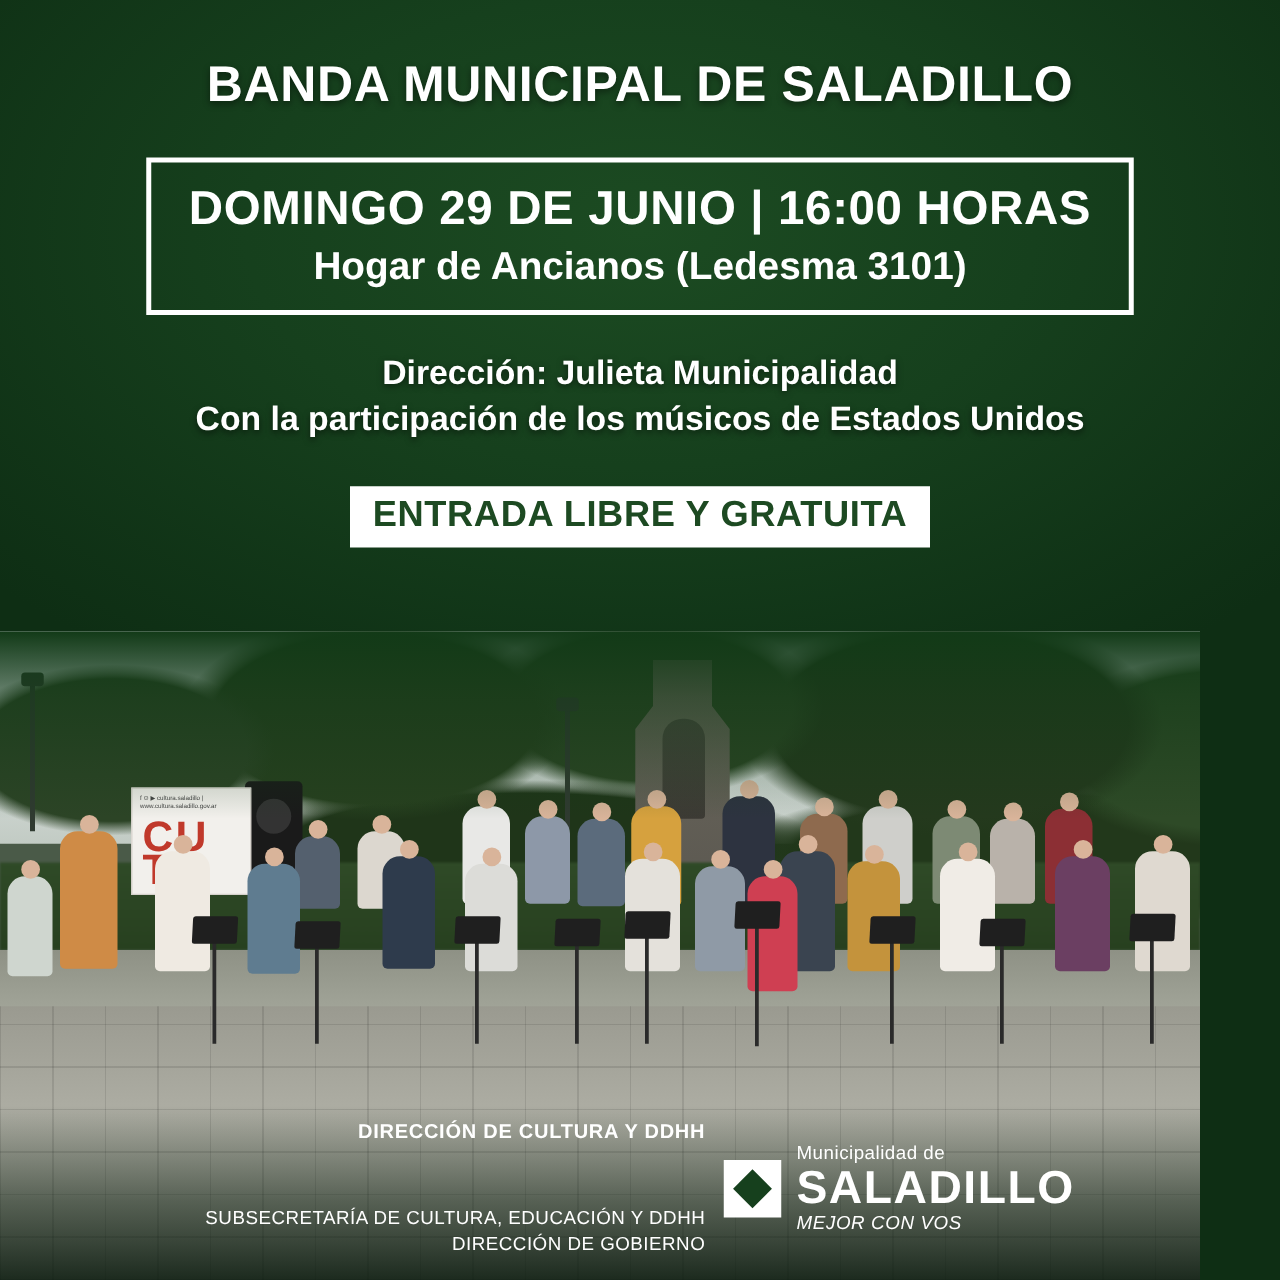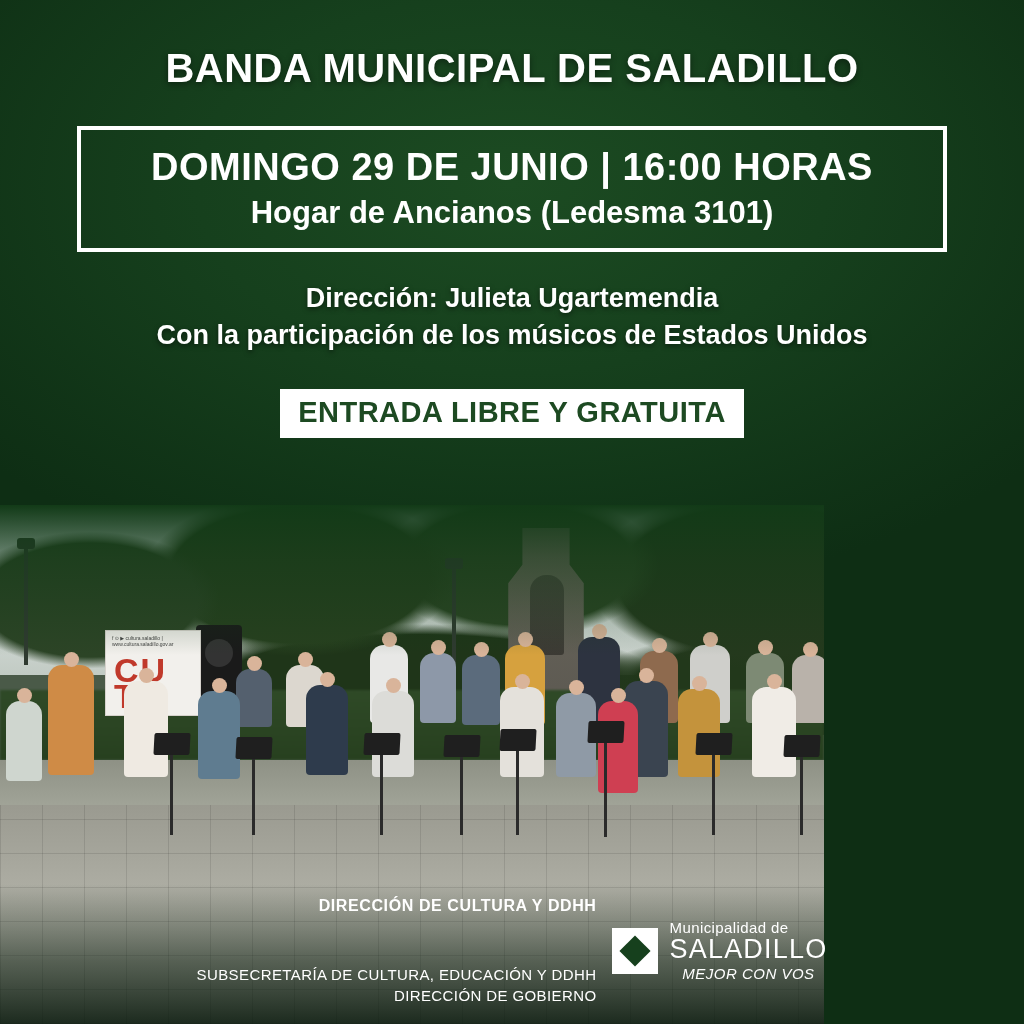--- a/index.html
+++ b/index.html
@@ -151,7 +151,7 @@
 
   .box {
     margin: 30px auto 0;
-    width: 870px;
+    width: 790px;
     border: 4px solid #ffffff;
     padding: 14px 22px 16px;
   }

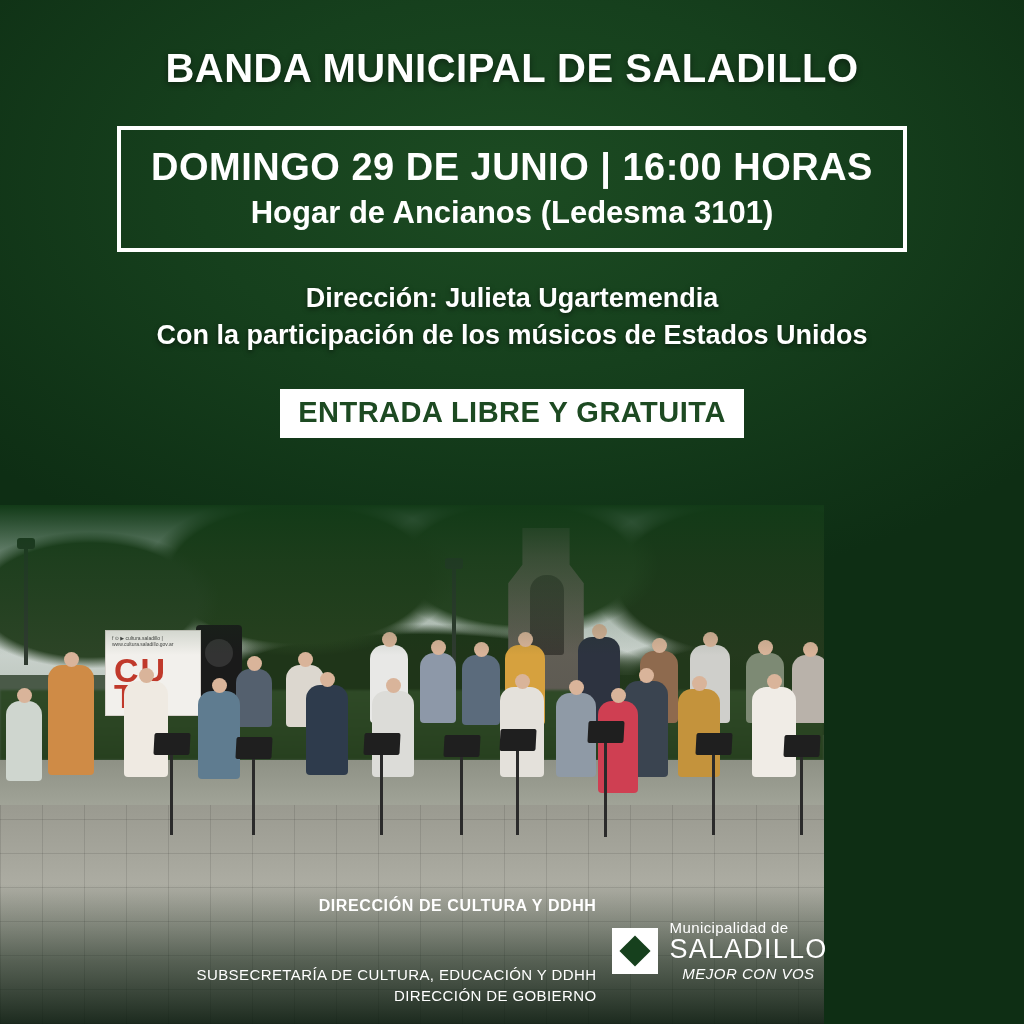--- a/index.html
+++ b/index.html
@@ -349,7 +349,7 @@
     </div>
 
     <div class="credits">
-      <div>Dirección: Julieta Ugartemendia</div>
+      <div>Dirección: Julieta Municipalidad</div>
       <div>Con la participación de los músicos de Estados Unidos</div>
     </div>
 

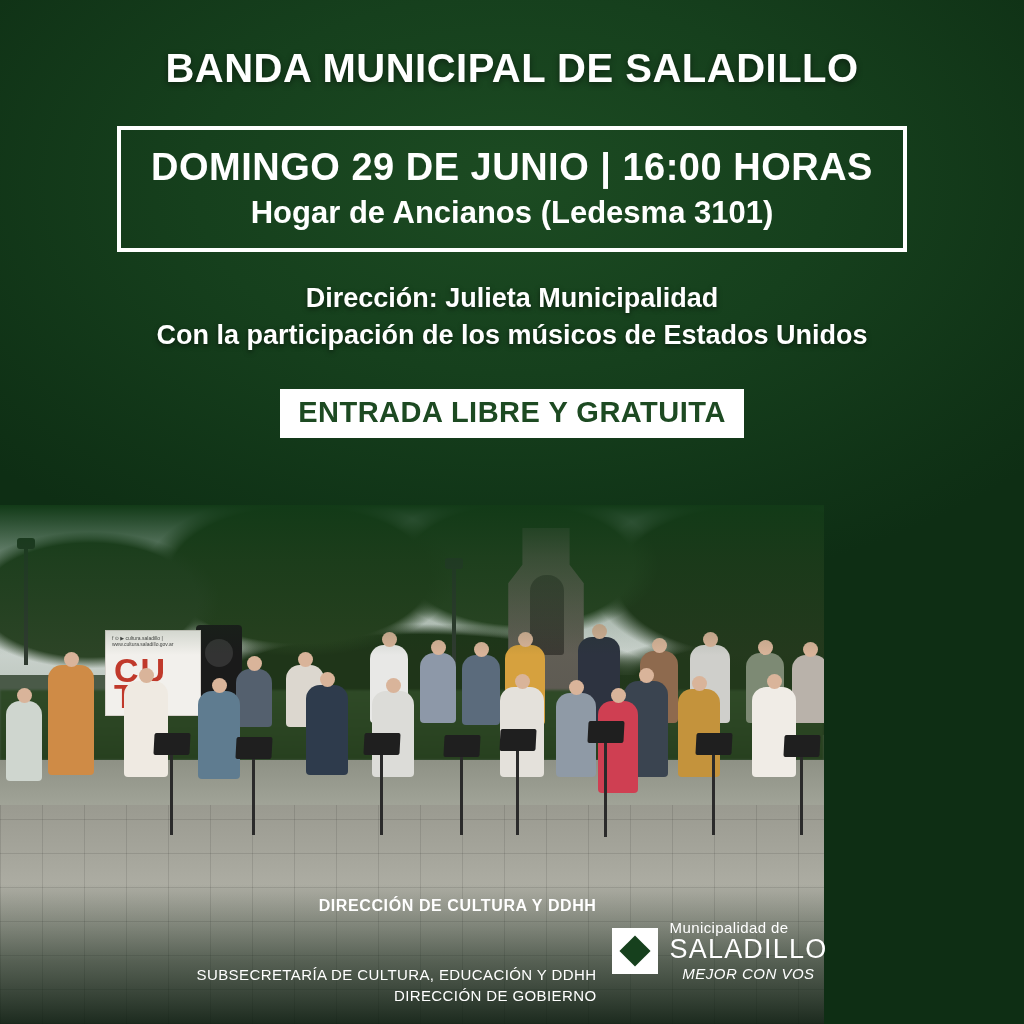--- a/index.html
+++ b/index.html
@@ -28,7 +28,7 @@
     position: absolute;
     left: 0;
     top: 505px;
-    width: 824px;
+    width: 960px;
     height: 519px;
     overflow: hidden;
     background: #4a5a48;

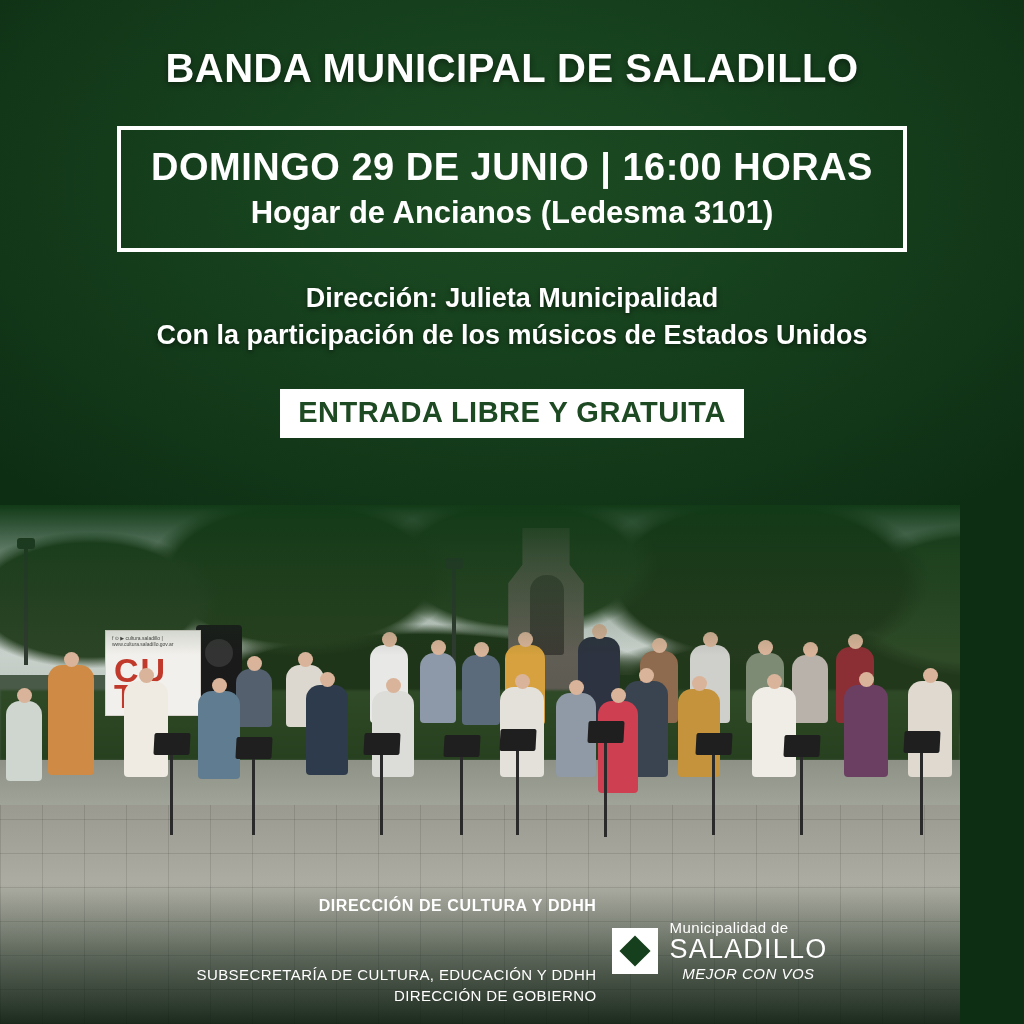--- a/index.html
+++ b/index.html
@@ -206,7 +206,7 @@
   }
   .logo-text { color: #fff; text-align: left; line-height: 1; }
   .logo-text .t1 { font-size: 15px; letter-spacing: 0.4px; }
-  .logo-text .t2 { font-size: 27px; font-weight: normal; letter-spacing: 1.2px; margin-top: 1px; }
+  .logo-text .t2 { font-size: 37px; font-weight: bold; letter-spacing: 1.2px; margin-top: 1px; }
   .logo-text .t3 { font-size: 15px; font-style: italic; margin-top: 3px; letter-spacing: 0.5px; text-align: center; }
 </style>
 </head>

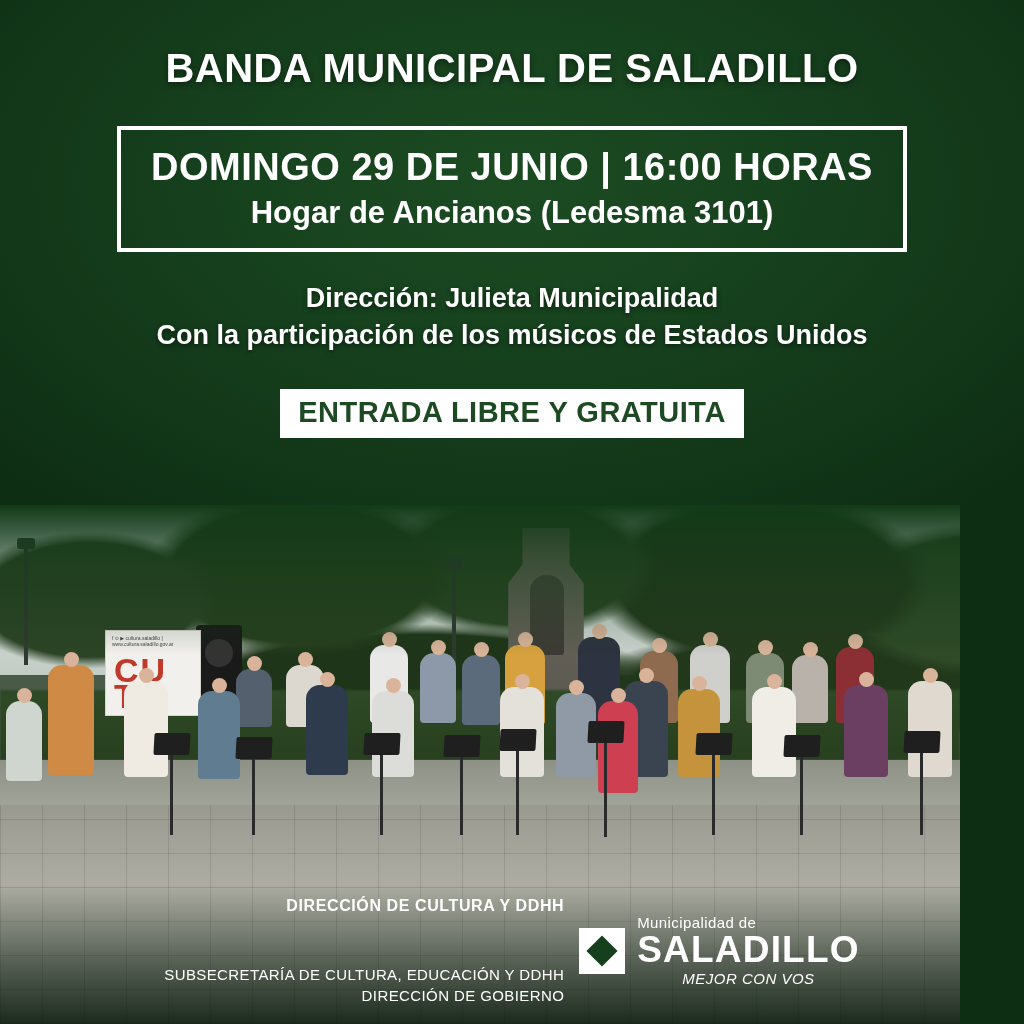--- a/index.html
+++ b/index.html
@@ -207,7 +207,7 @@
   .logo-text { color: #fff; text-align: left; line-height: 1; }
   .logo-text .t1 { font-size: 15px; letter-spacing: 0.4px; }
   .logo-text .t2 { font-size: 37px; font-weight: bold; letter-spacing: 1.2px; margin-top: 1px; }
-  .logo-text .t3 { font-size: 15px; font-style: italic; margin-top: 3px; letter-spacing: 0.5px; text-align: center; }
+  .logo-text .t3 { font-size: 15px; font-style: italic; margin-top: 3px; letter-spacing: 0.5px; }
 </style>
 </head>
 <body>

